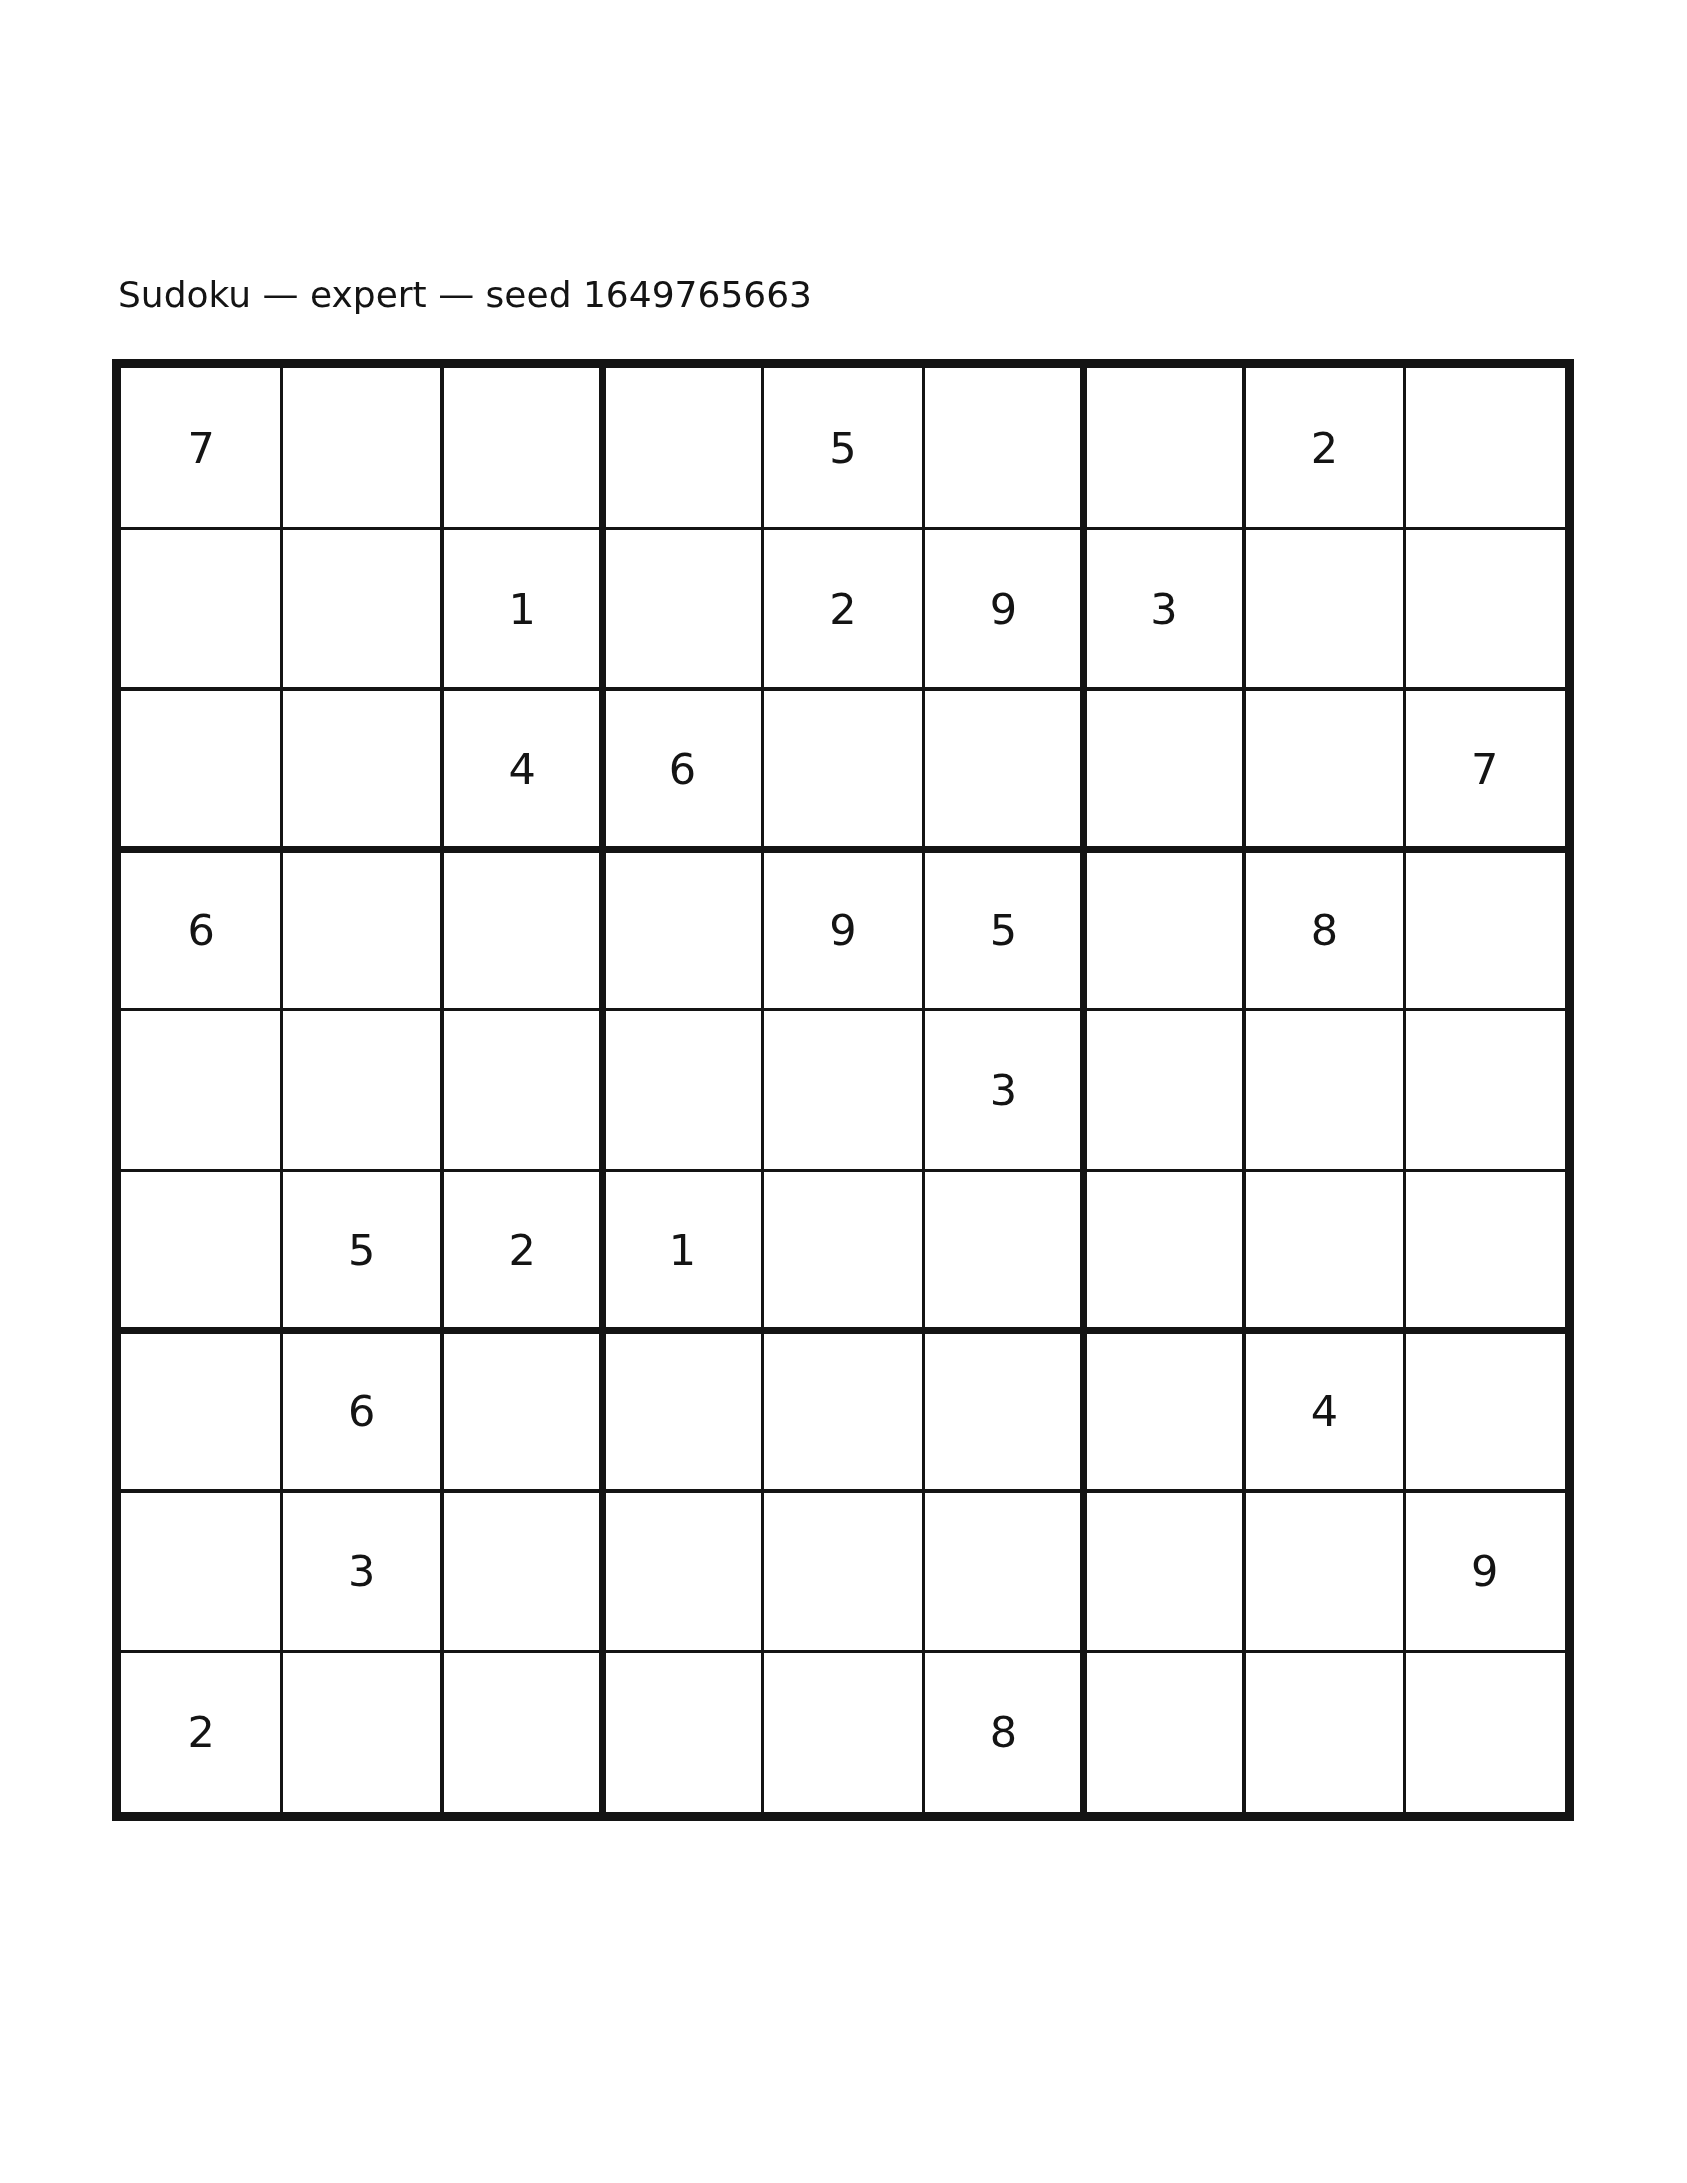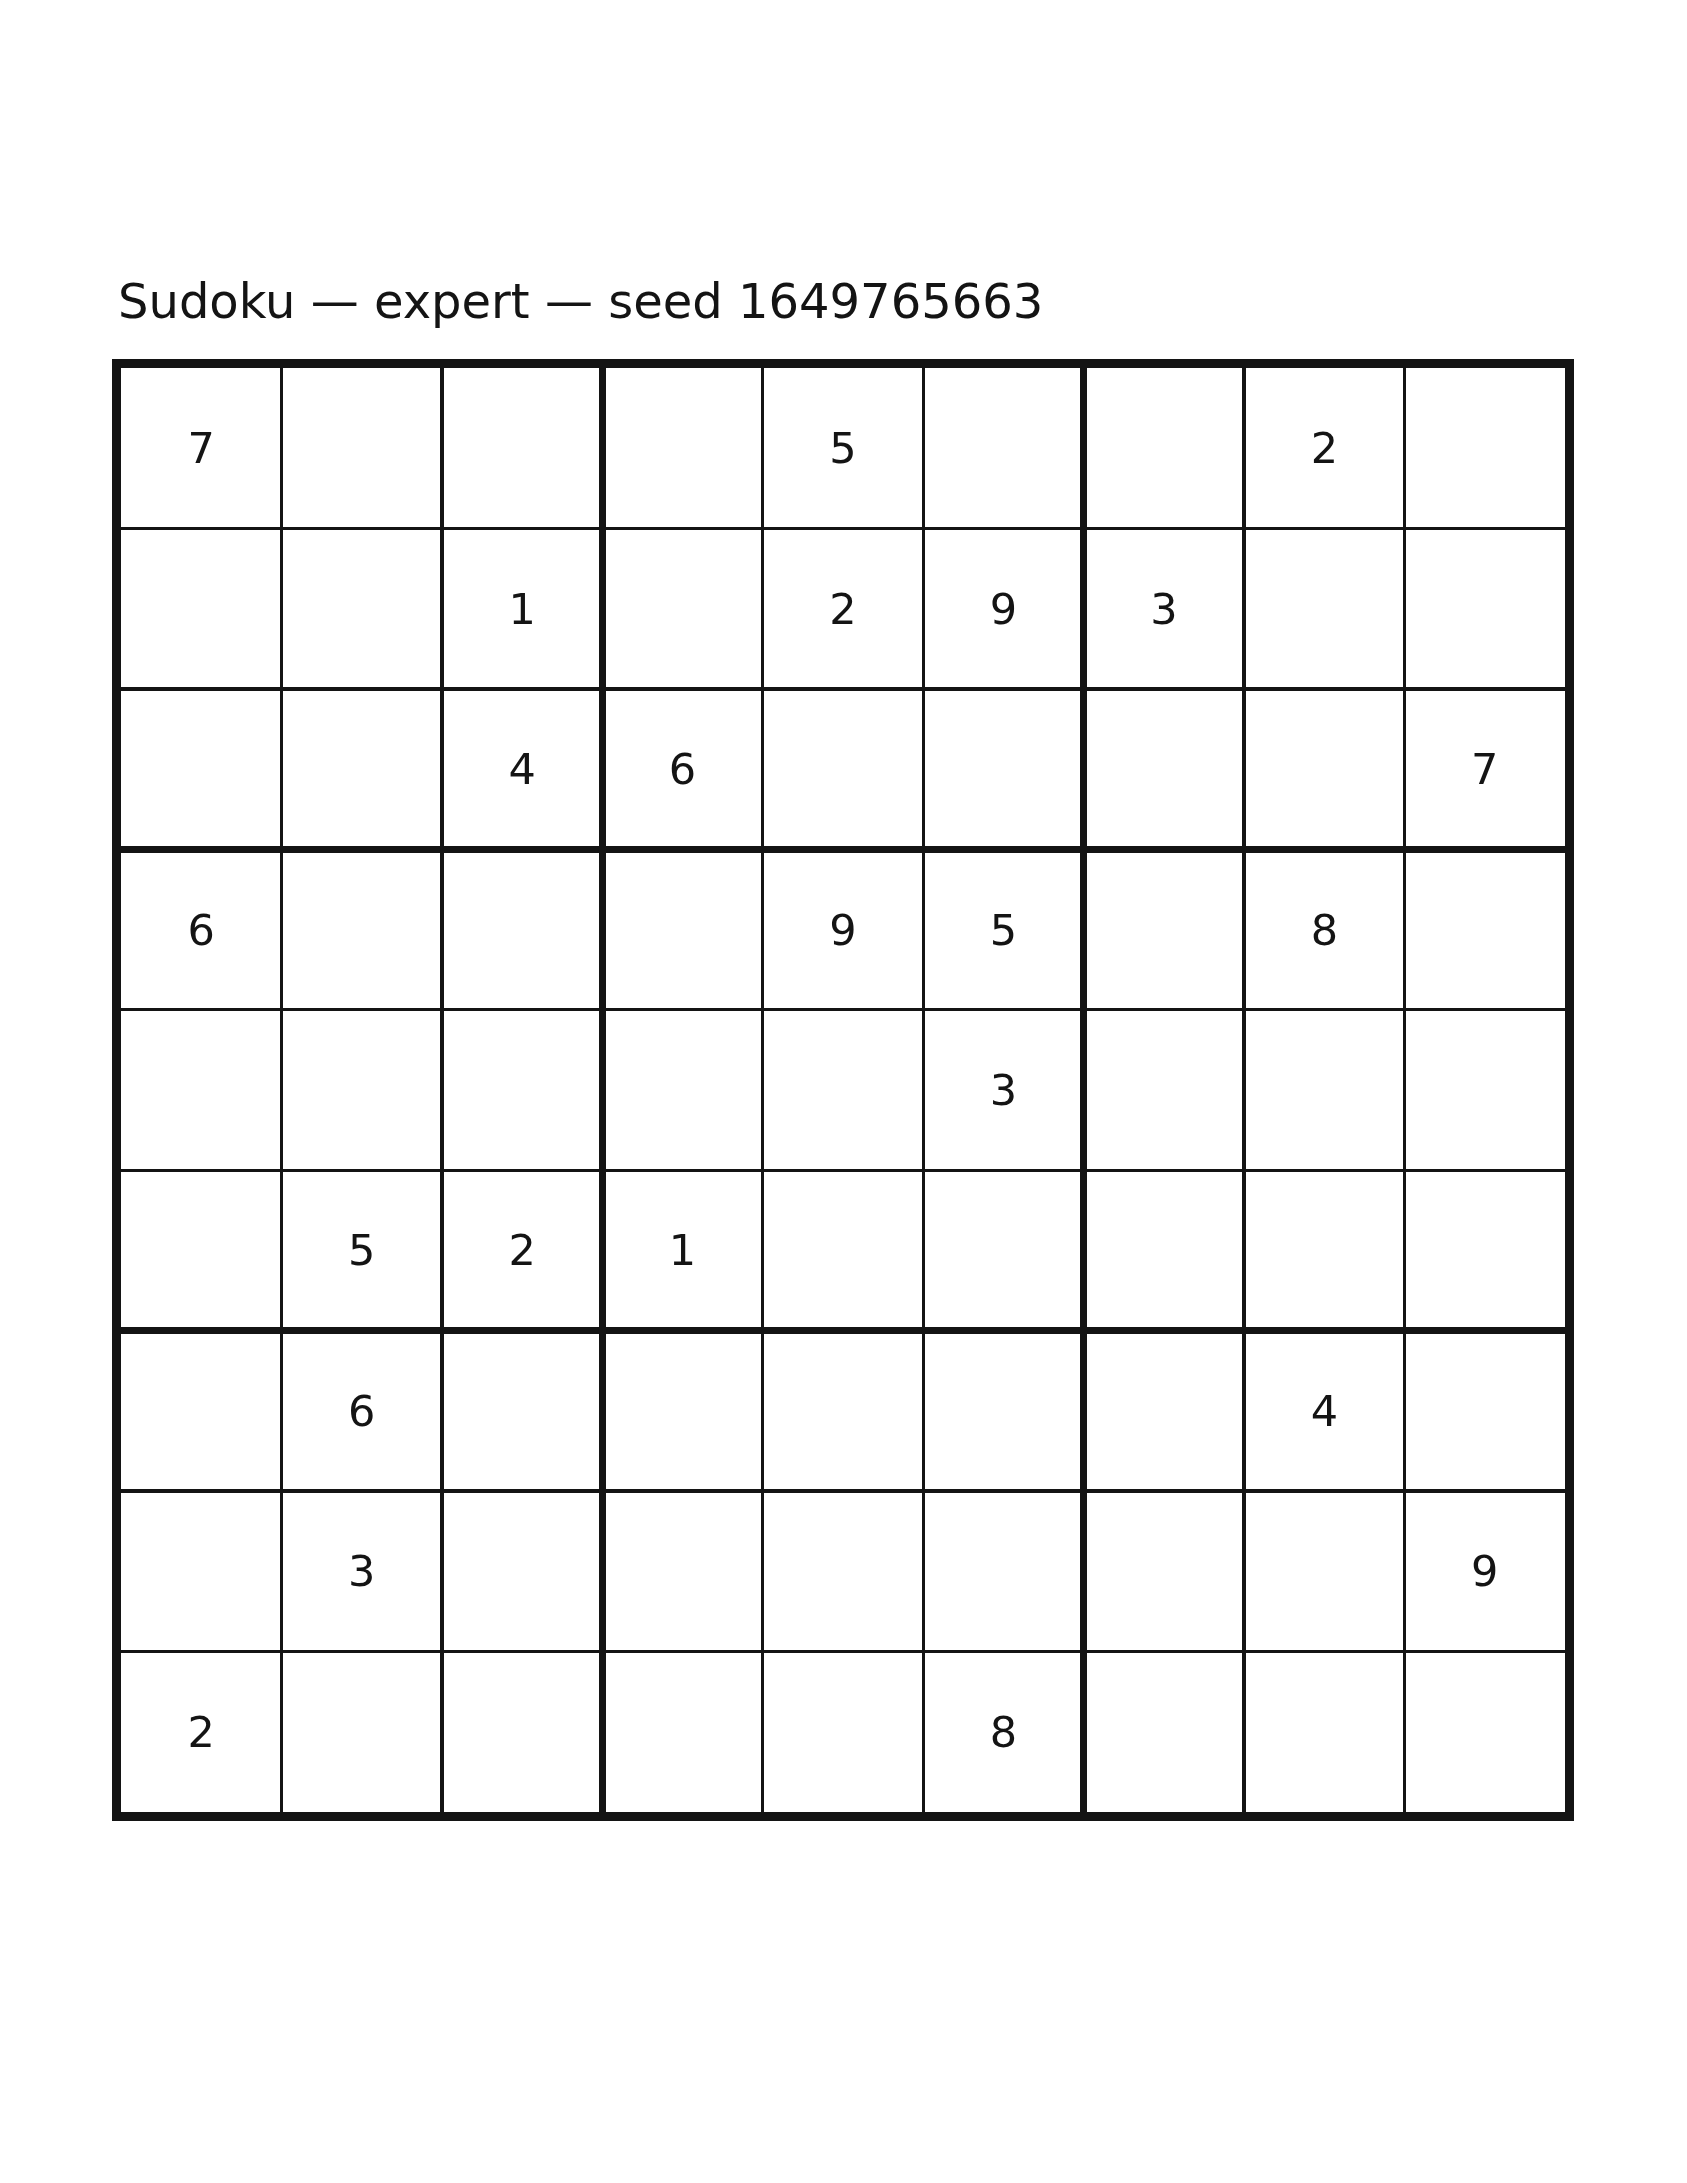--- a/index.html
+++ b/index.html
@@ -18,7 +18,7 @@
     position: absolute;
     left: 118px;
     top: 273px;
-    font-size: 48px;
+    font-size: 36px;
     line-height: 1.2;
     color: #141414;
     white-space: nowrap;

